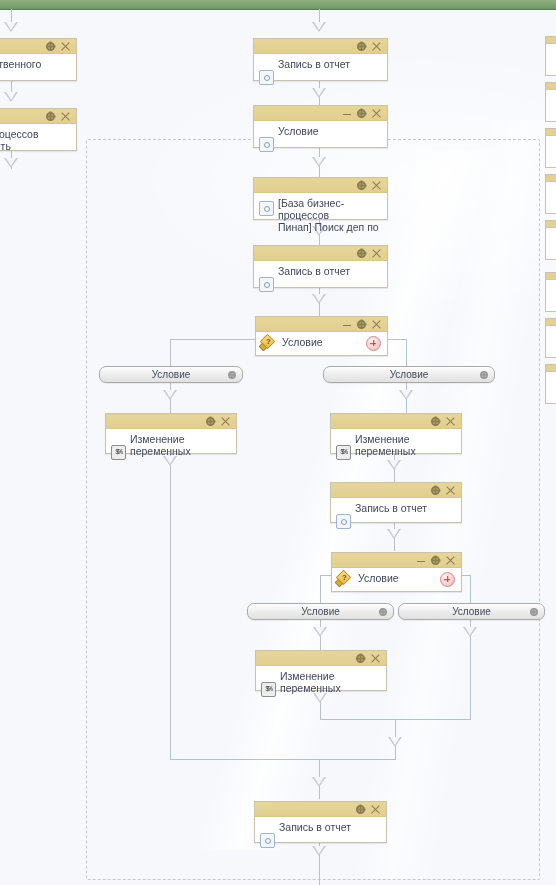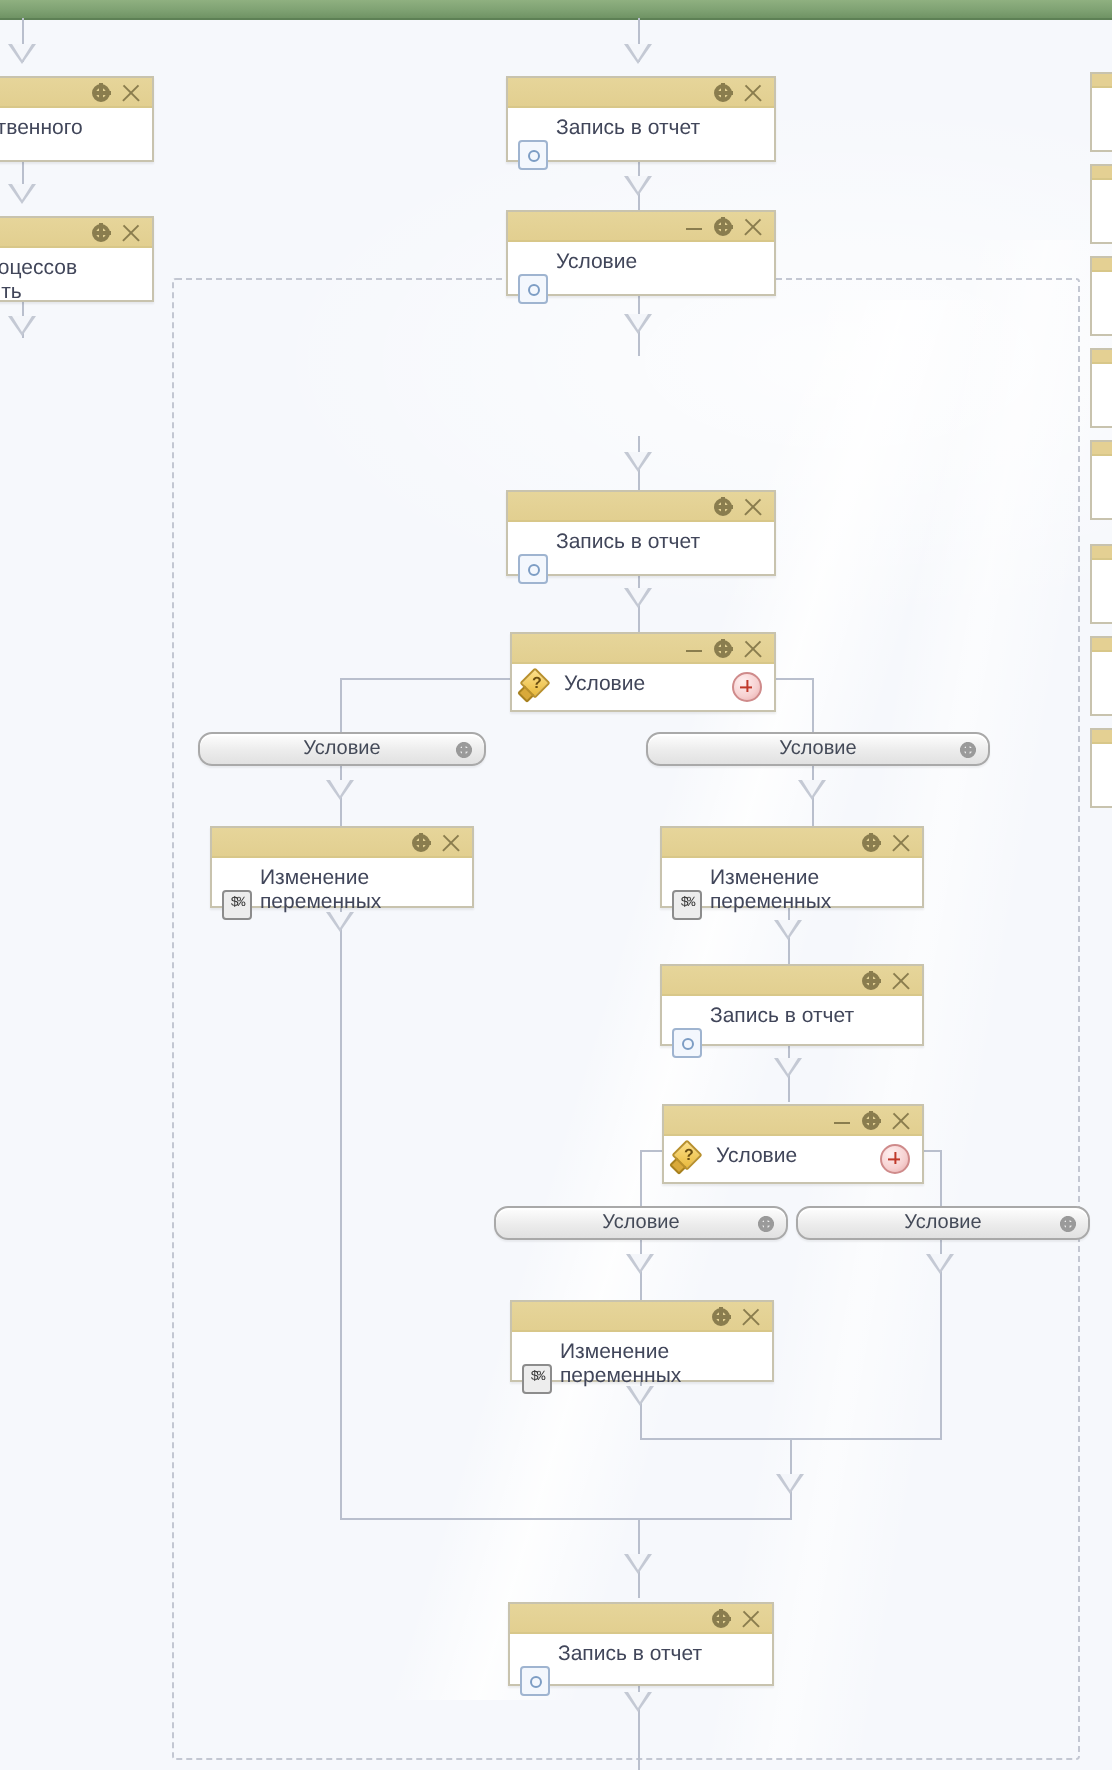--- a/index.html
+++ b/index.html
@@ -240,6 +240,19 @@
     </div>
   </div>
 
+  <div class="node" style="left:253px;top:177px;width:133px;height:41px;">
+    <div class="hdr">
+      <span class="hicon gear"></span>
+      <span class="hicon close"></span>
+    </div>
+    <div class="body">
+      <span class="title">[База бизнес-процессов
+Пинап] Поиск деп по</span>
+      <span class="glyph" style="bottom:auto;top:8px;">
+          <span class="dot"></span>
+        </span>
+    </div>
+  </div>
 
   <div class="node" style="left:253px;top:245px;width:133px;height:41px;">
     <div class="hdr">

